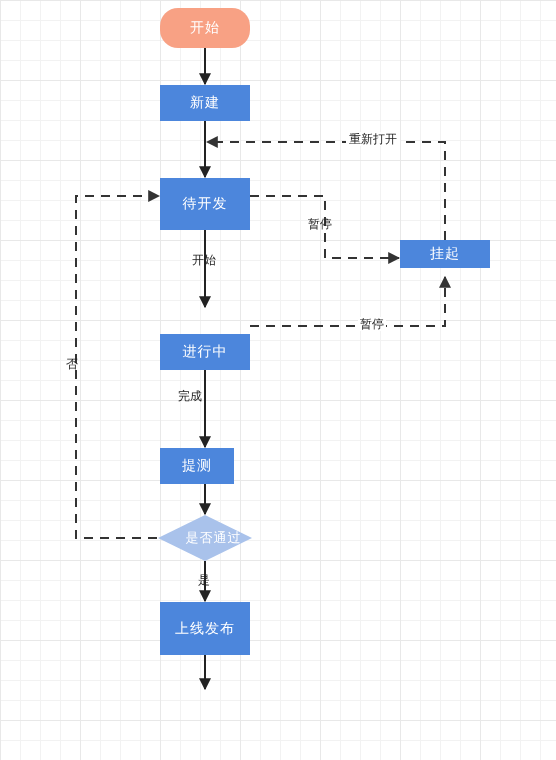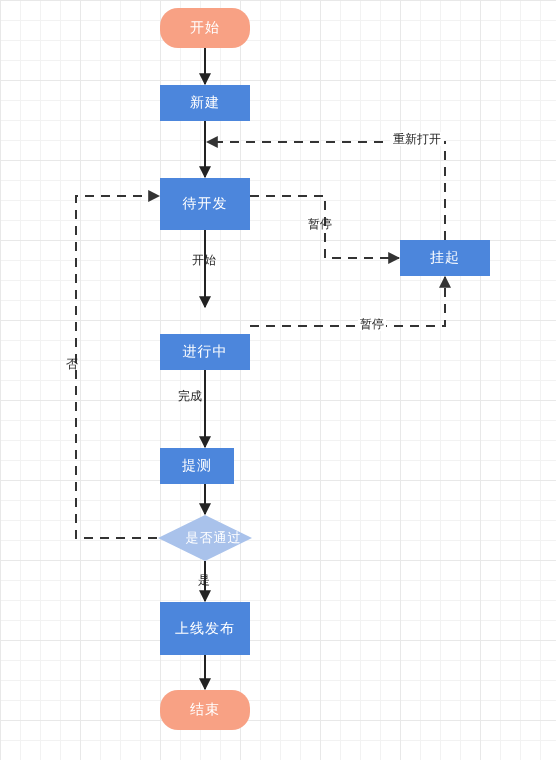--- a/index.html
+++ b/index.html
@@ -171,7 +171,7 @@
 
   <div class="edge-label" style="left:358px; top:317px; background:#ffffff; padding:0 2px;">暂停</div>
 
-  <div class="edge-label" style="left:346px; top:132px; background:#ffffff; padding:0 3px;margin-left:44px;">重新打开</div>
+  <div class="edge-label" style="left:346px; top:132px; background:#ffffff; padding:0 3px;">重新打开</div>
 
 </div>
 

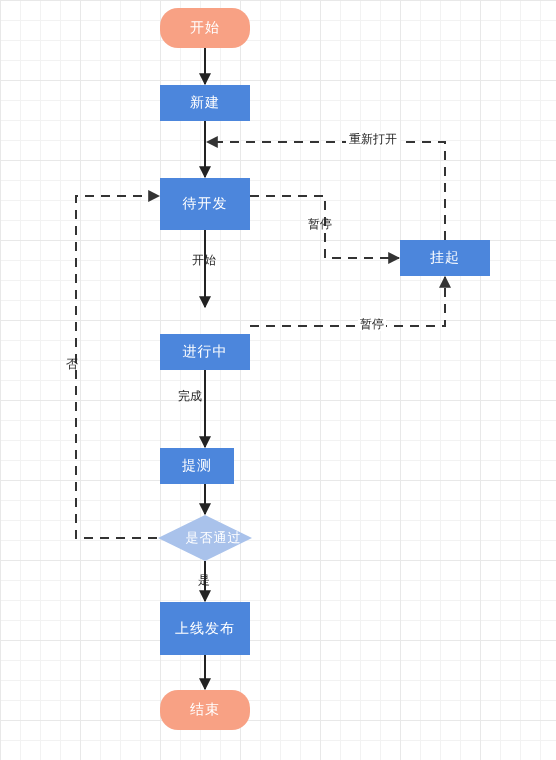--- a/index.html
+++ b/index.html
@@ -136,7 +136,7 @@
     <span>进行中</span>
   </div>
 
-  <div class="node process" style="left:400px; top:240px; width:90px; height:36px;">
+  <div class="node process" style="left:400px; top:240px; width:90px; height:28px;">
     <span>挂起</span>
   </div>
 

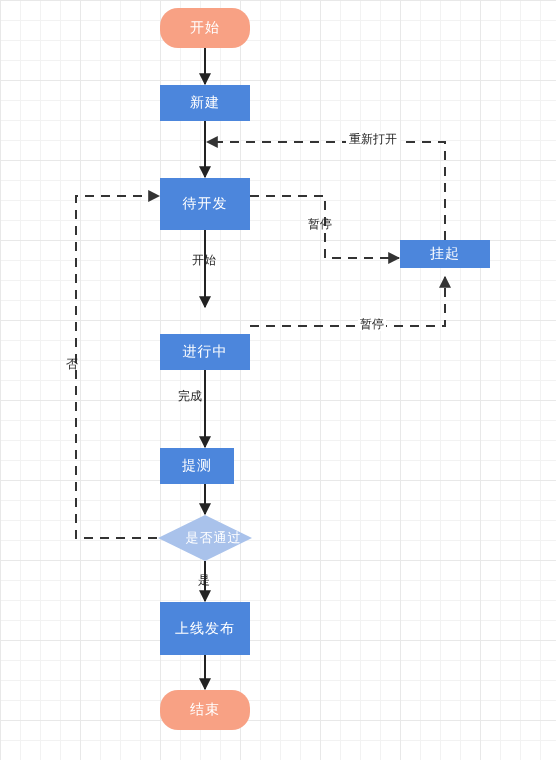--- a/index.html
+++ b/index.html
@@ -155,9 +155,6 @@
     <span>上线发布</span>
   </div>
 
-  <div class="node terminal" style="left:160px; top:690px; width:90px; height:40px;">
-    <span>结束</span>
-  </div>
 
   <div class="edge-label" style="left:192px; top:253px;">开始</div>
 

